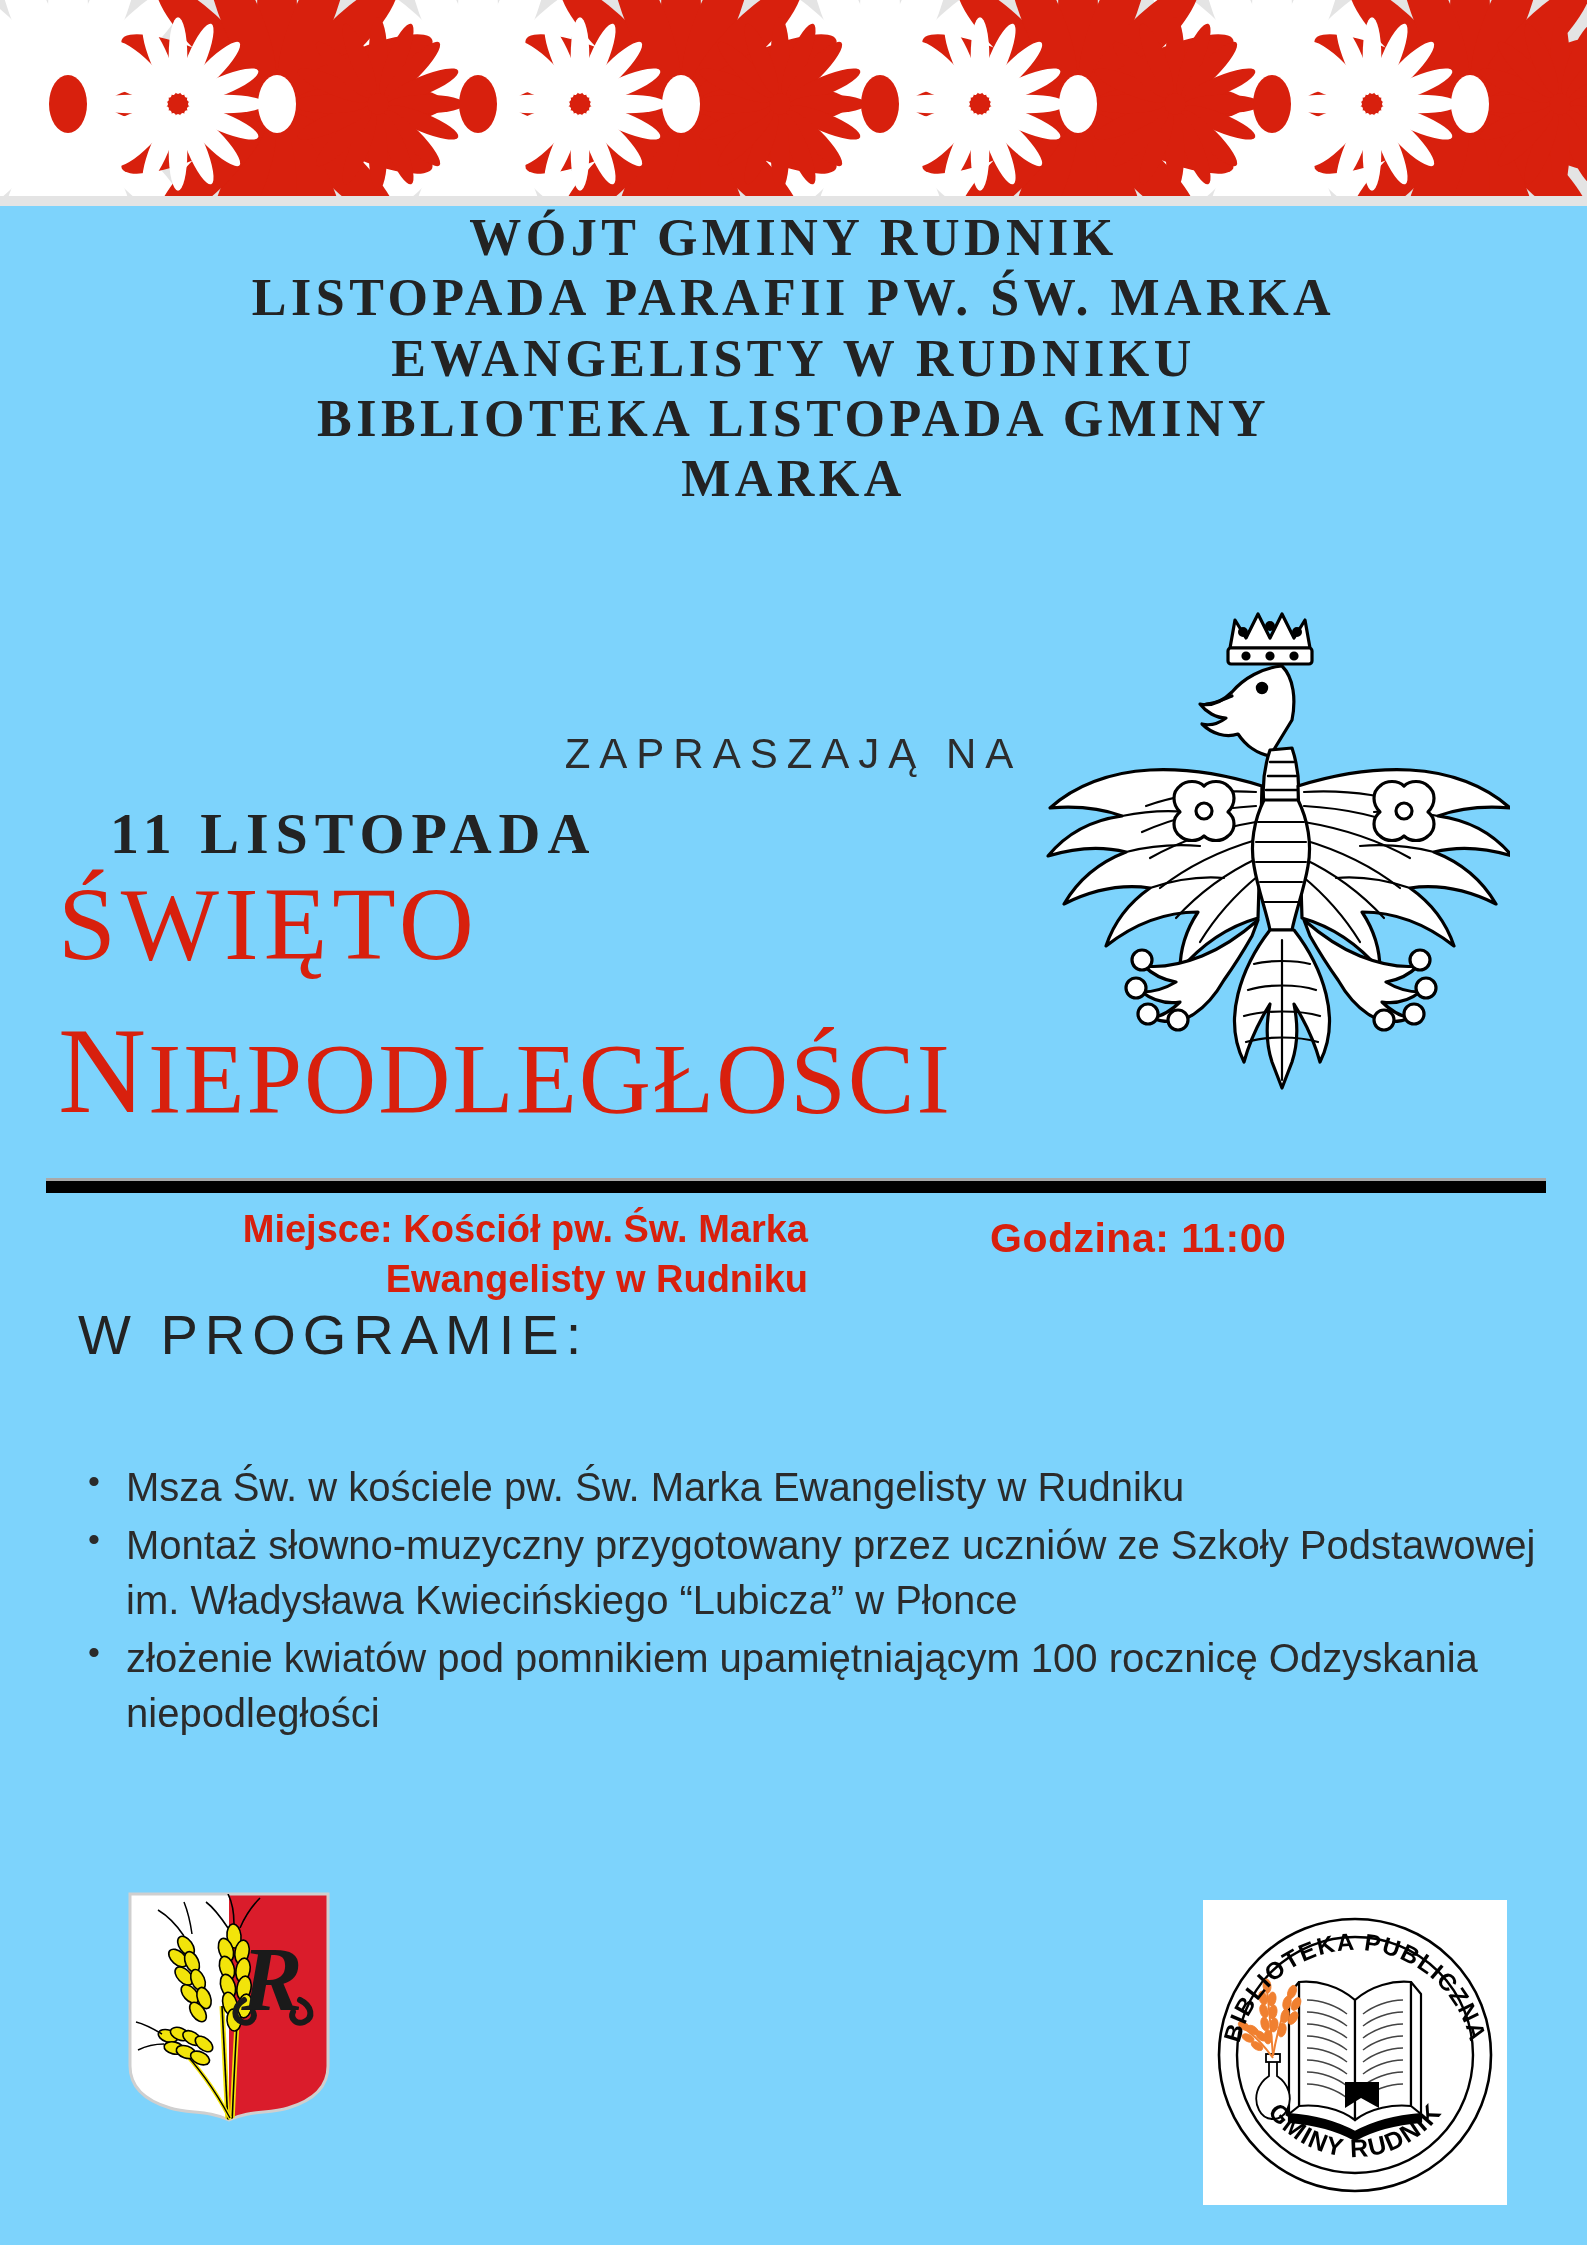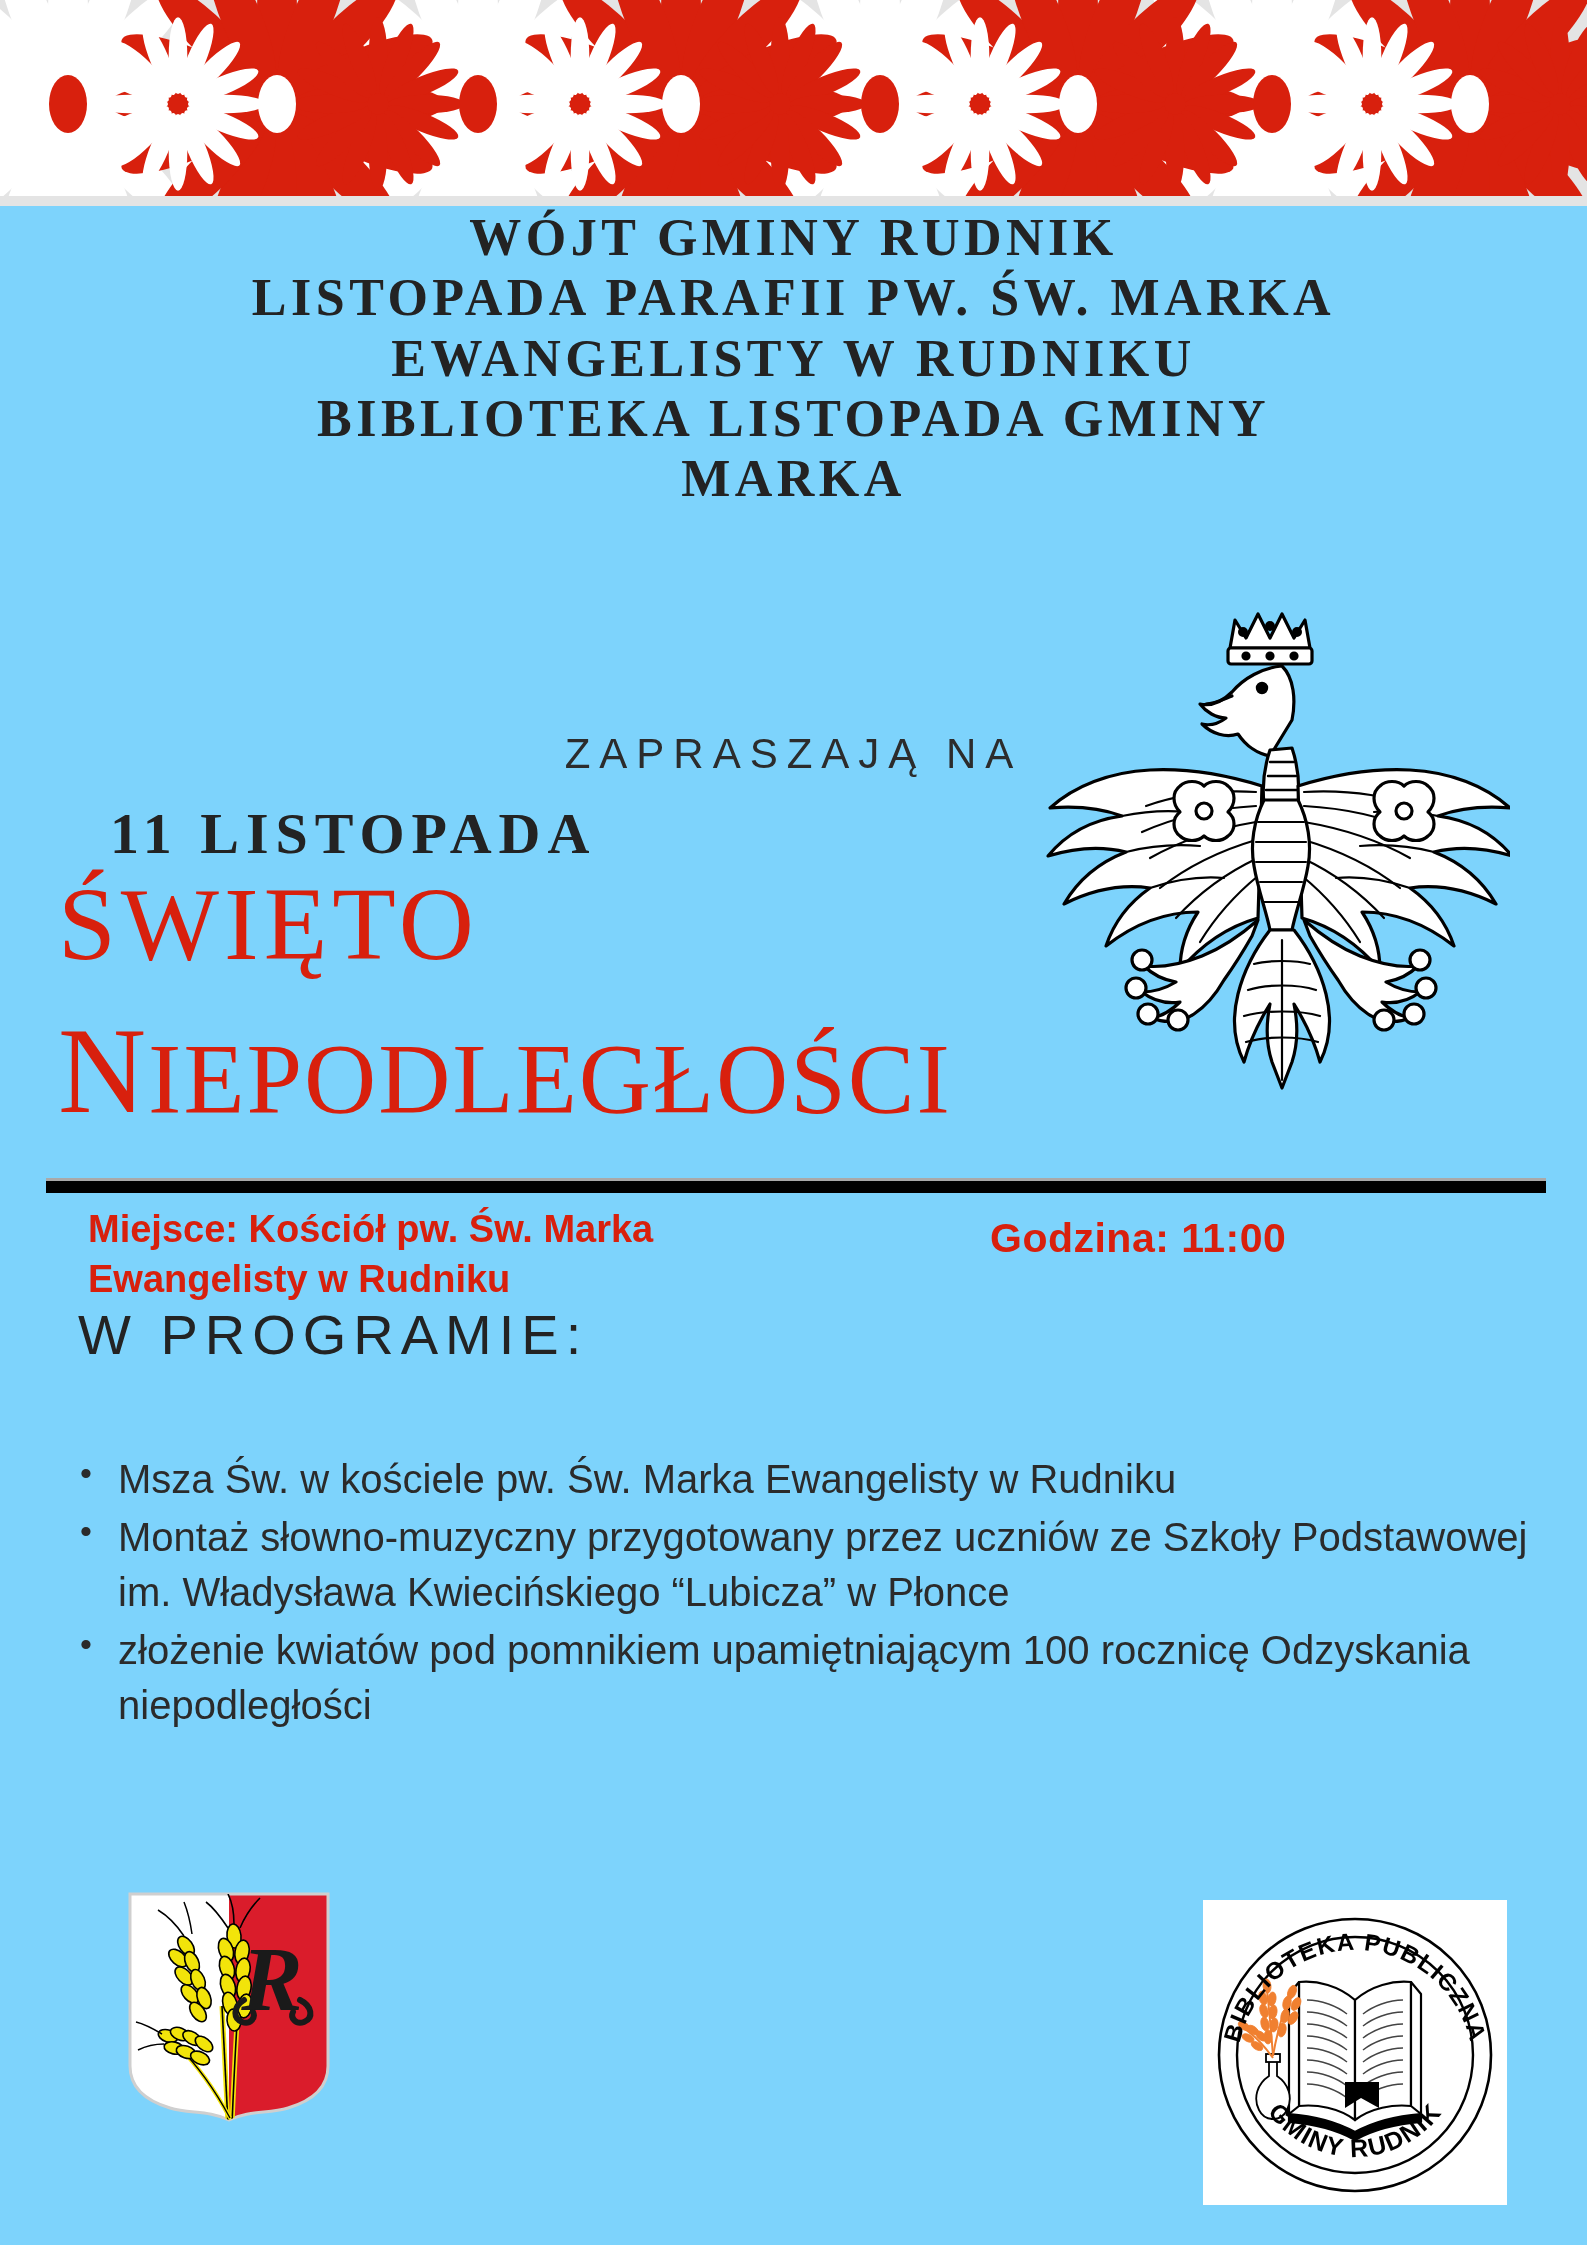--- a/index.html
+++ b/index.html
@@ -135,6 +135,7 @@
     font-weight: 700;
     line-height: 1.32;
     z-index: 4;
+    text-align: right;
   }
   #time {
     position: absolute;

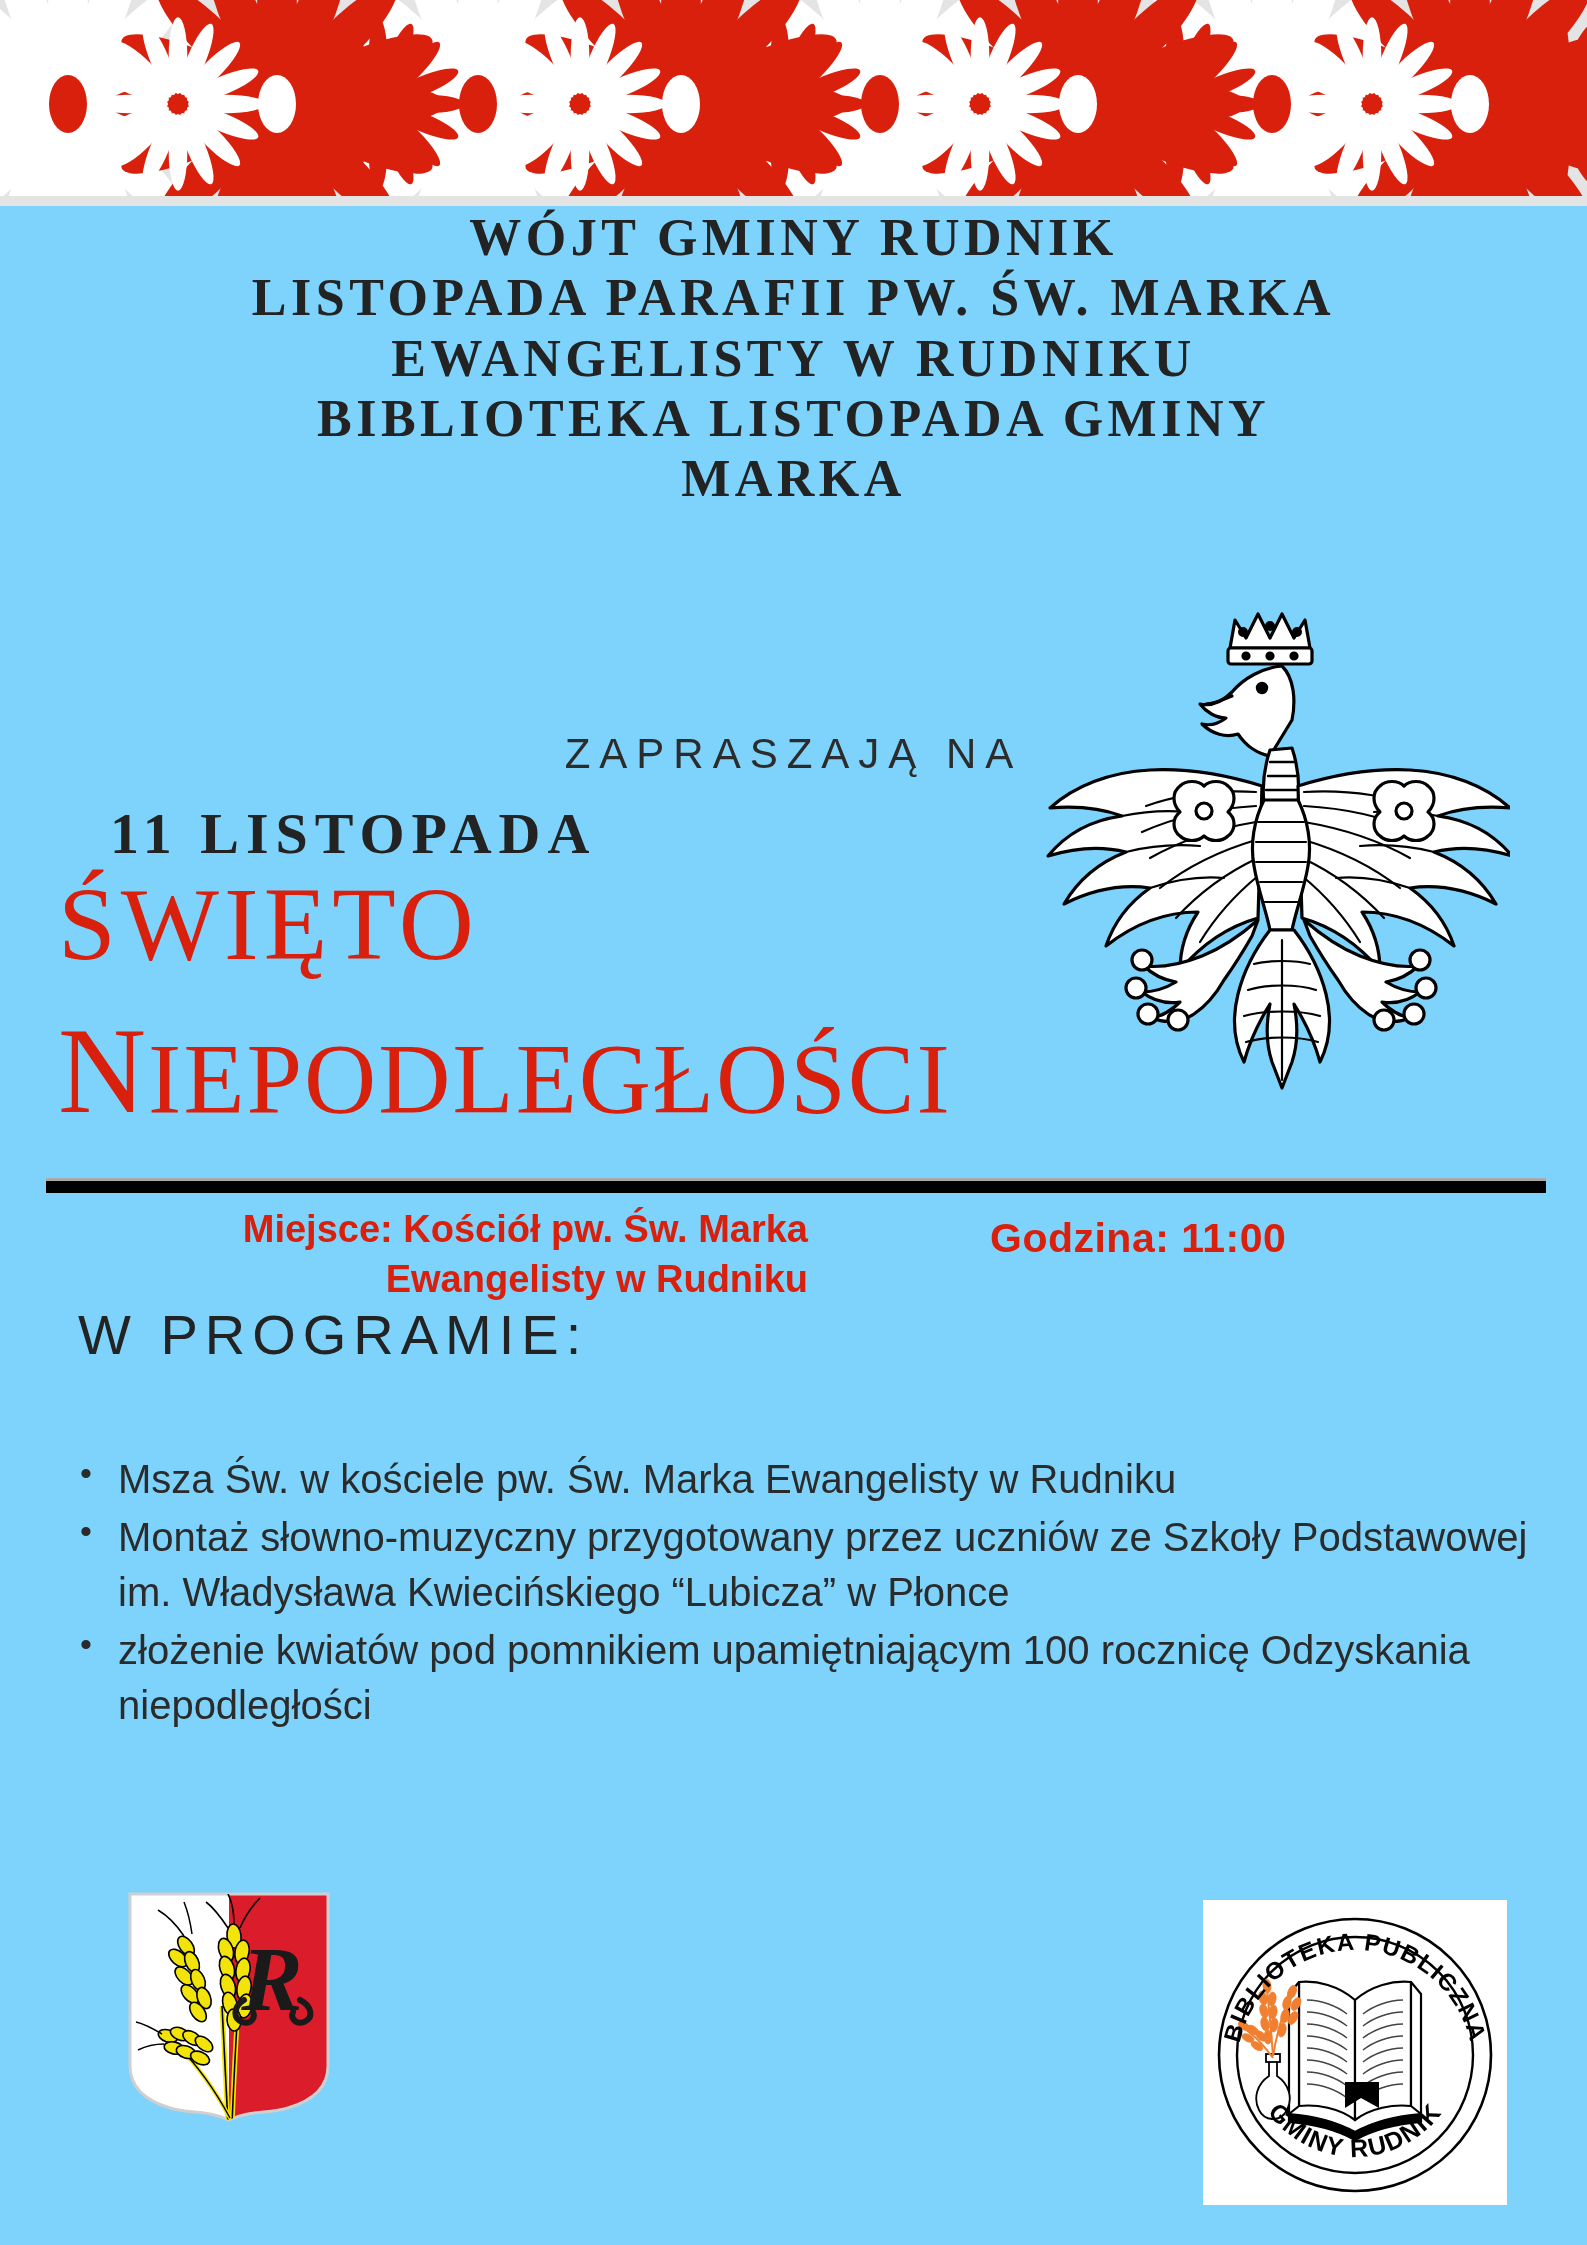--- a/index.html
+++ b/index.html
@@ -166,7 +166,7 @@
     top: 1452px;
     left: 60px;
     width: 1420px;
-    margin: 0;
+    margin: 8px;
     padding: 0 0 0 58px;
     list-style: none;
     color: #2b2b2b;

